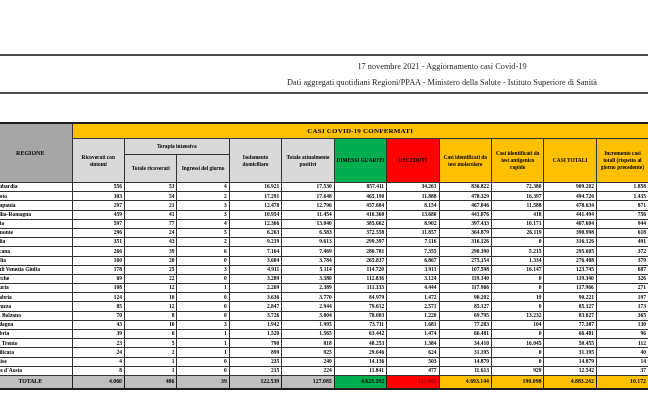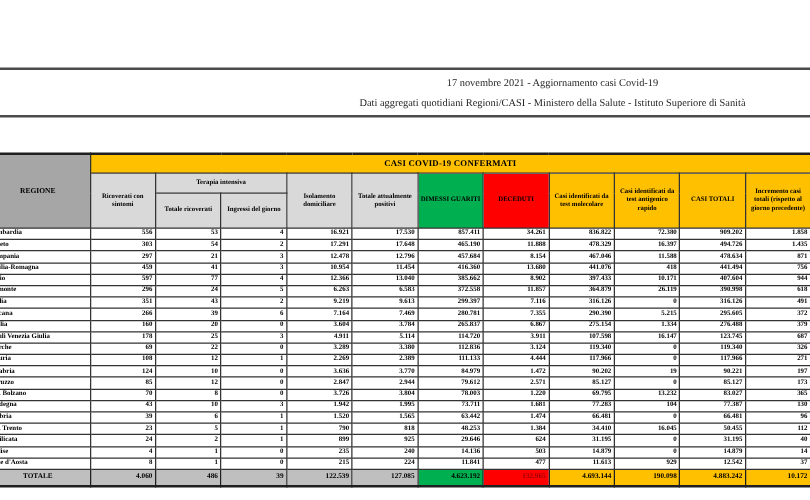--- a/index.html
+++ b/index.html
@@ -62,7 +62,7 @@
   <div class="top-band">
     <div class="top-band-inner">
       <div>17 novembre 2021 - Aggiornamento casi Covid-19</div>
-      <div>Dati aggregati quotidiani Regioni/CASI - Ministero della Salute - Istituto Superiore di Sanità</div>
+      <div>Dati aggregati quotidiani Regioni/PPAA - Ministero della Salute - Istituto Superiore di Sanità</div>
     </div>
   </div>
 

